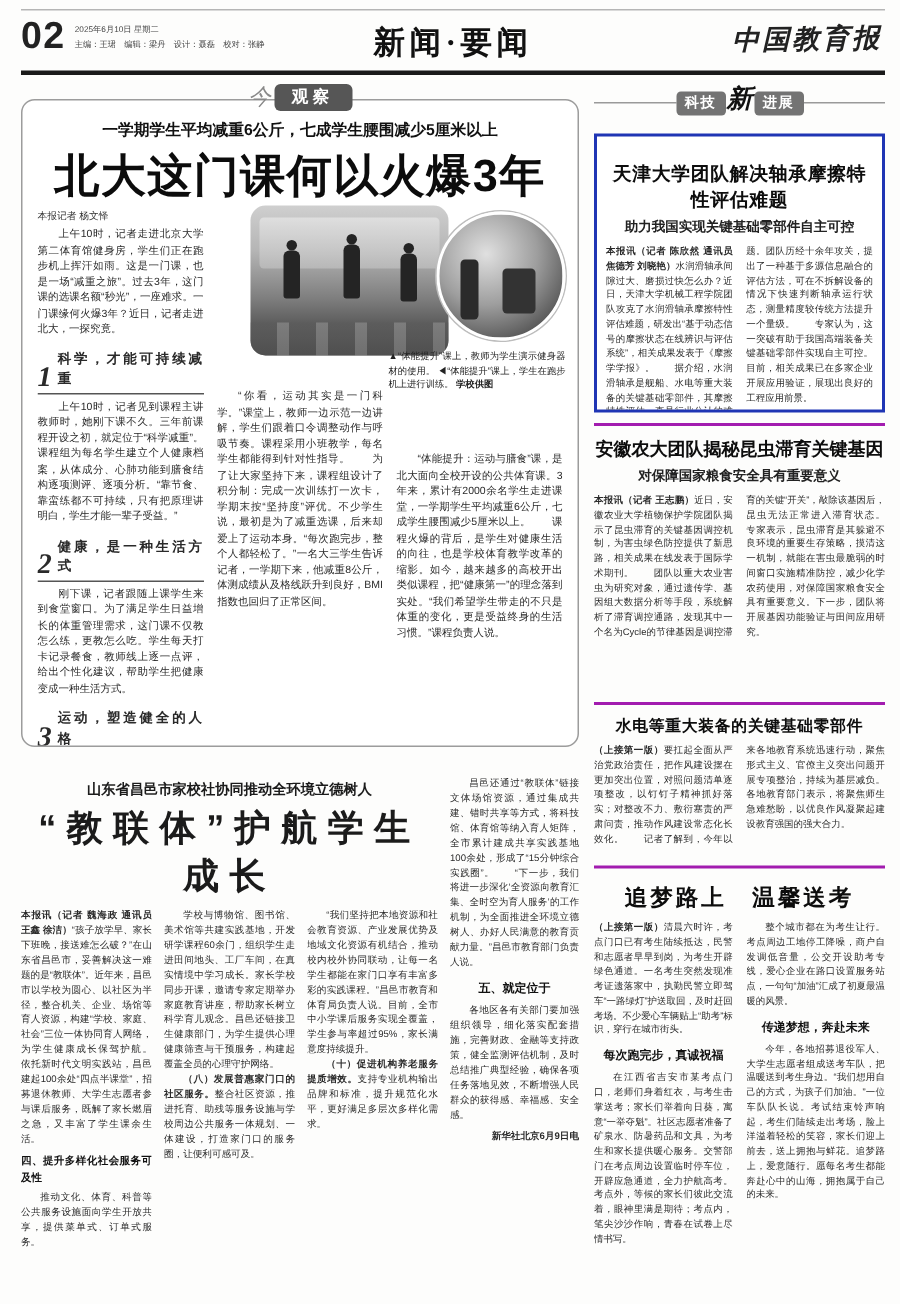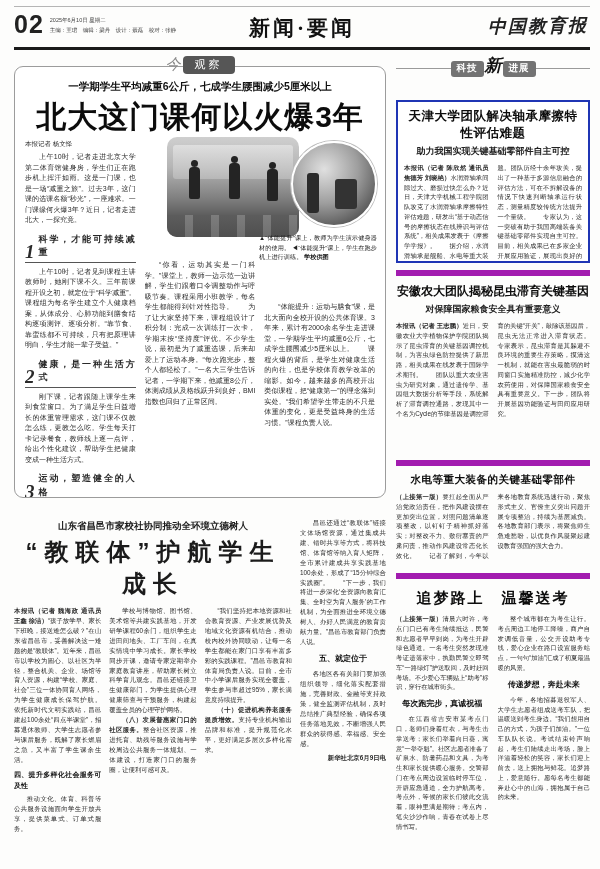--- a/index.html
+++ b/index.html
@@ -28,7 +28,7 @@
   
   .badge-row { display:flex; justify-content:center; align-items:center; position:relative; z-index:2; margin-bottom:-8px; }
   .obs-script { font-family:"Liberation Serif", serif; font-style:italic; font-size:15px; color:#888; margin-right:2px; }
-  .badge { background:#565656; color:#fff; border-radius:4px; padding:1px 12px 2px; font-size:11px; font-weight:normal; letter-spacing:3px; }
+  .badge { background:#565656; color:#fff; border-radius:4px; padding:1px 12px 2px; font-size:11px; font-weight:bold; letter-spacing:3px; }
   .tech-row { display:flex; align-items:center; margin:2px 0 0; }
   .tech-row .line { flex:1; border-top:1px solid #9a9a9a; }
   .tbadge { background:#737373; color:#fff; border-radius:3px; padding:1px 6px 2px; font-size:9.5px; font-weight:bold; letter-spacing:1px; }

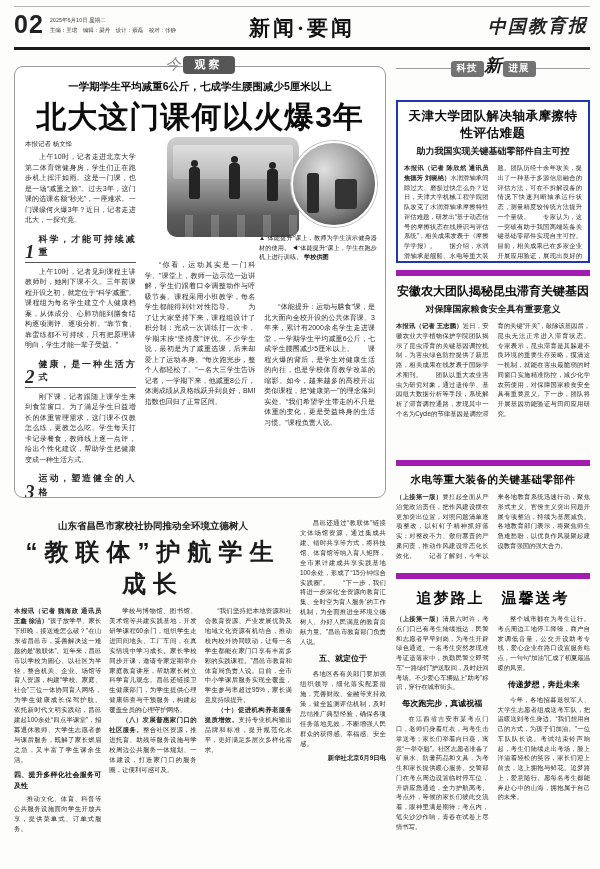--- a/index.html
+++ b/index.html
@@ -78,7 +78,7 @@
   .dateline { text-align:right; font-weight:bold; margin-top:4px; }
 
   
-  .bluebox { border:2px solid #1f35b4; margin-top:20px; padding:6px 6px 4px; height:163px; overflow:hidden; background:#fff; }
+  .bluebox { border:2px solid #1f35b4; margin-top:9px; padding:17px 6px 4px; height:186px; overflow:hidden; background:#fff; }
   .h-r { text-align:center; font-weight:bold; color:#0d0d0d; }
   .h-tj { font-size:12.5px; letter-spacing:0.5px; }
   .sub-r { text-align:center; font-weight:bold; font-size:9px; margin:3px 0 5px; color:#222; }

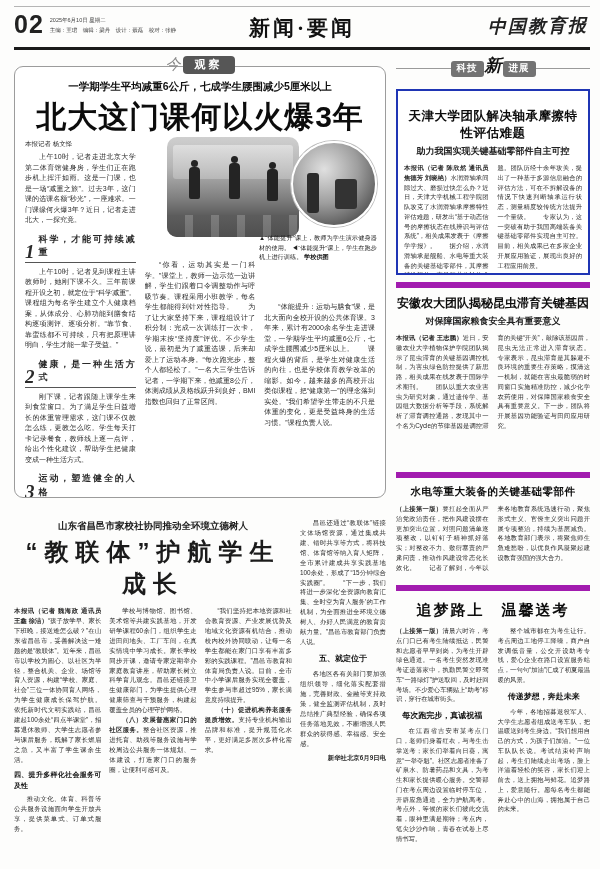--- a/index.html
+++ b/index.html
@@ -84,7 +84,7 @@
   .sub-r { text-align:center; font-weight:bold; font-size:9px; margin:3px 0 5px; color:#222; }
   .body2 { column-count:2; column-gap:9px; font-size:6.3px; line-height:1.55; text-align:justify; color:#2a2a2a; }
   .body2 .byl { font-weight:bold; }
-  .art { border-top:6px solid #a21caf; margin-top:7px; padding-top:7px; overflow:hidden; }
+  .art { border-top:2px solid #a21caf; margin-top:7px; padding-top:7px; overflow:hidden; }
   .h-ah { font-size:12px; }
   .sub-ah { font-size:9px; }
   .h-zf { font-size:10.5px; letter-spacing:0.5px; }

